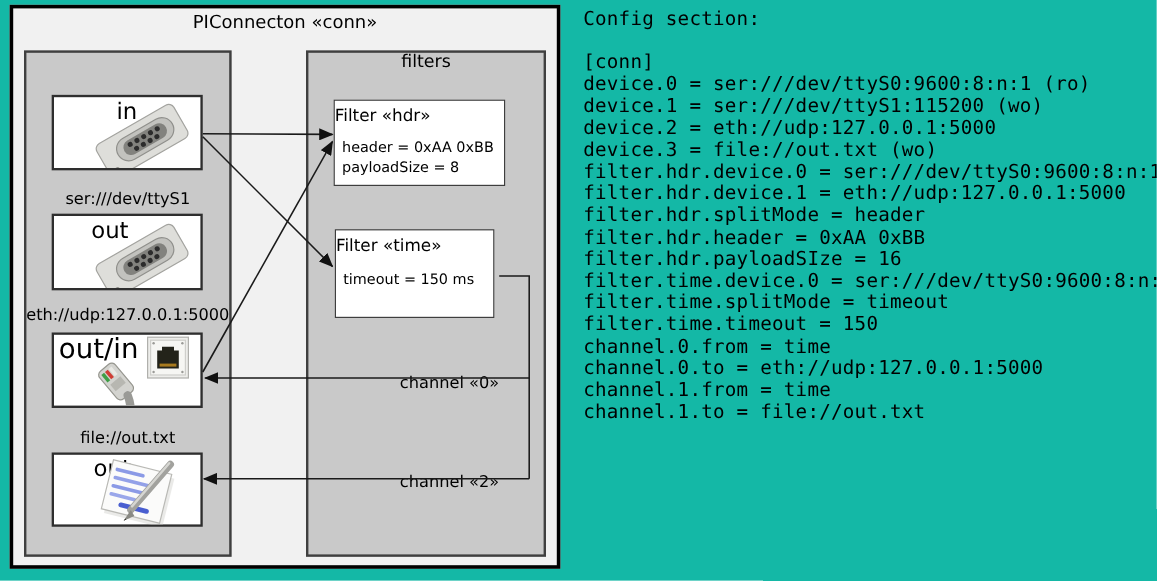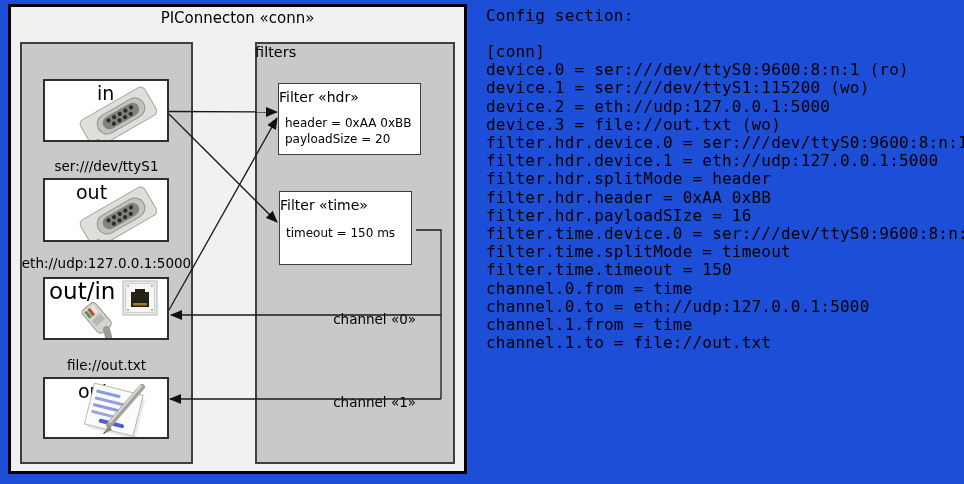--- a/index.html
+++ b/index.html
@@ -5,7 +5,7 @@
   * { margin:0; padding:0; box-sizing:border-box; }
   html,body { background:#ffffff; }
   body { font-family:"DejaVu Sans", sans-serif; color:#000; }
-  #stage { position:relative; width:964px; height:484px; background:#1d4ed8; overflow:hidden; }
+  #stage { position:relative; width:964px; height:484px; background:#14b8a6; overflow:hidden; }
 
   
   .outer {

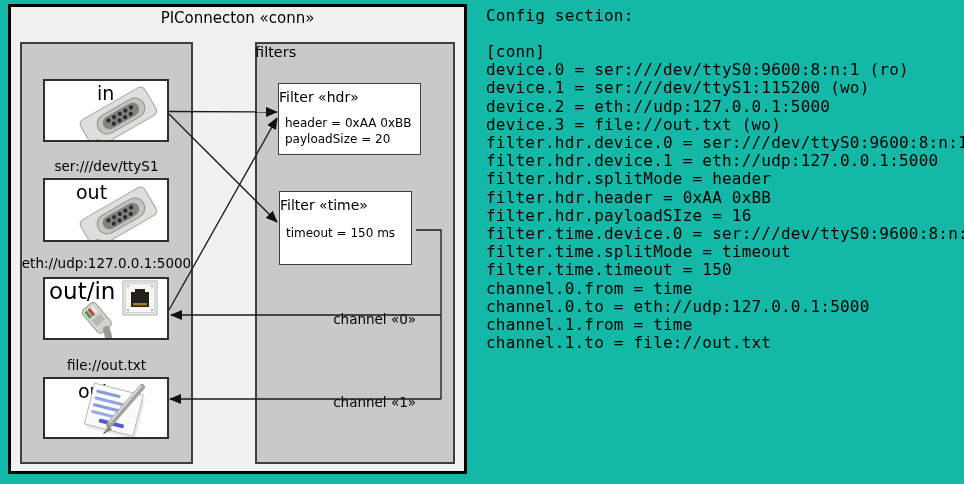--- a/index.html
+++ b/index.html
@@ -23,7 +23,7 @@
   .panel-filters{ left:255px; top:42px; width:200px; height:422px; }
   .filters-title {
     position:absolute; left:255px; top:44px; width:200px;
-    text-align:left; font-size:14.5px;
+    text-align:center; font-size:14.5px;
   }
   .dev-label {
     position:absolute; left:20px; width:173px; text-align:center;

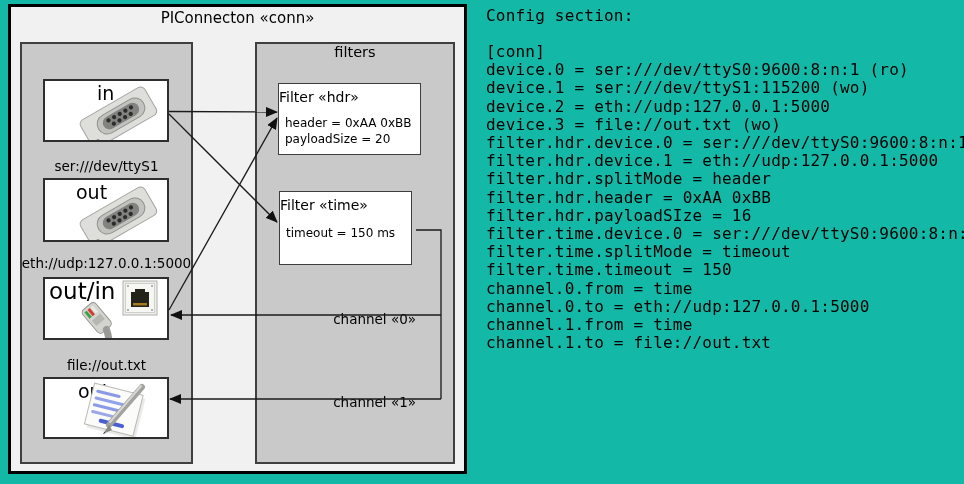--- a/index.html
+++ b/index.html
@@ -169,7 +169,7 @@
     <div class="filter-title">Filter «hdr»</div>
     <div class="filter-attrs">
       <div>header = 0xAA 0xBB</div>
-      <div>payloadSize = 20</div>
+      <div>payloadSize = 8</div>
     </div>
   </div>
   <div class="filter-box" style="left:279px; top:191px; width:133px; height:74px">

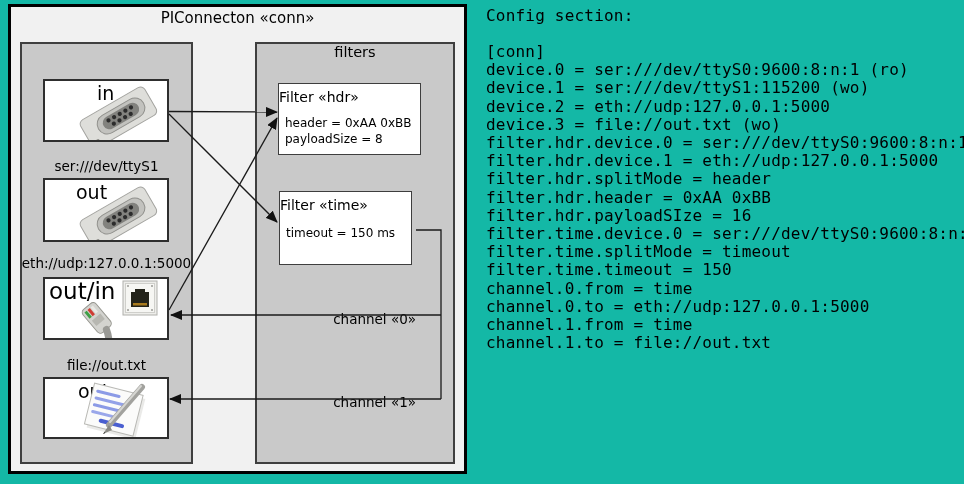--- a/index.html
+++ b/index.html
@@ -180,7 +180,7 @@
   </div>
 
   <div class="channel-label" style="top:292px">channel «0»</div>
-  <div class="channel-label" style="top:375px">channel «1»</div>
+  <div class="channel-label" style="top:375px">channel «2»</div>
 
   <svg id="wires" viewBox="0 0 964 484">
     <defs>

